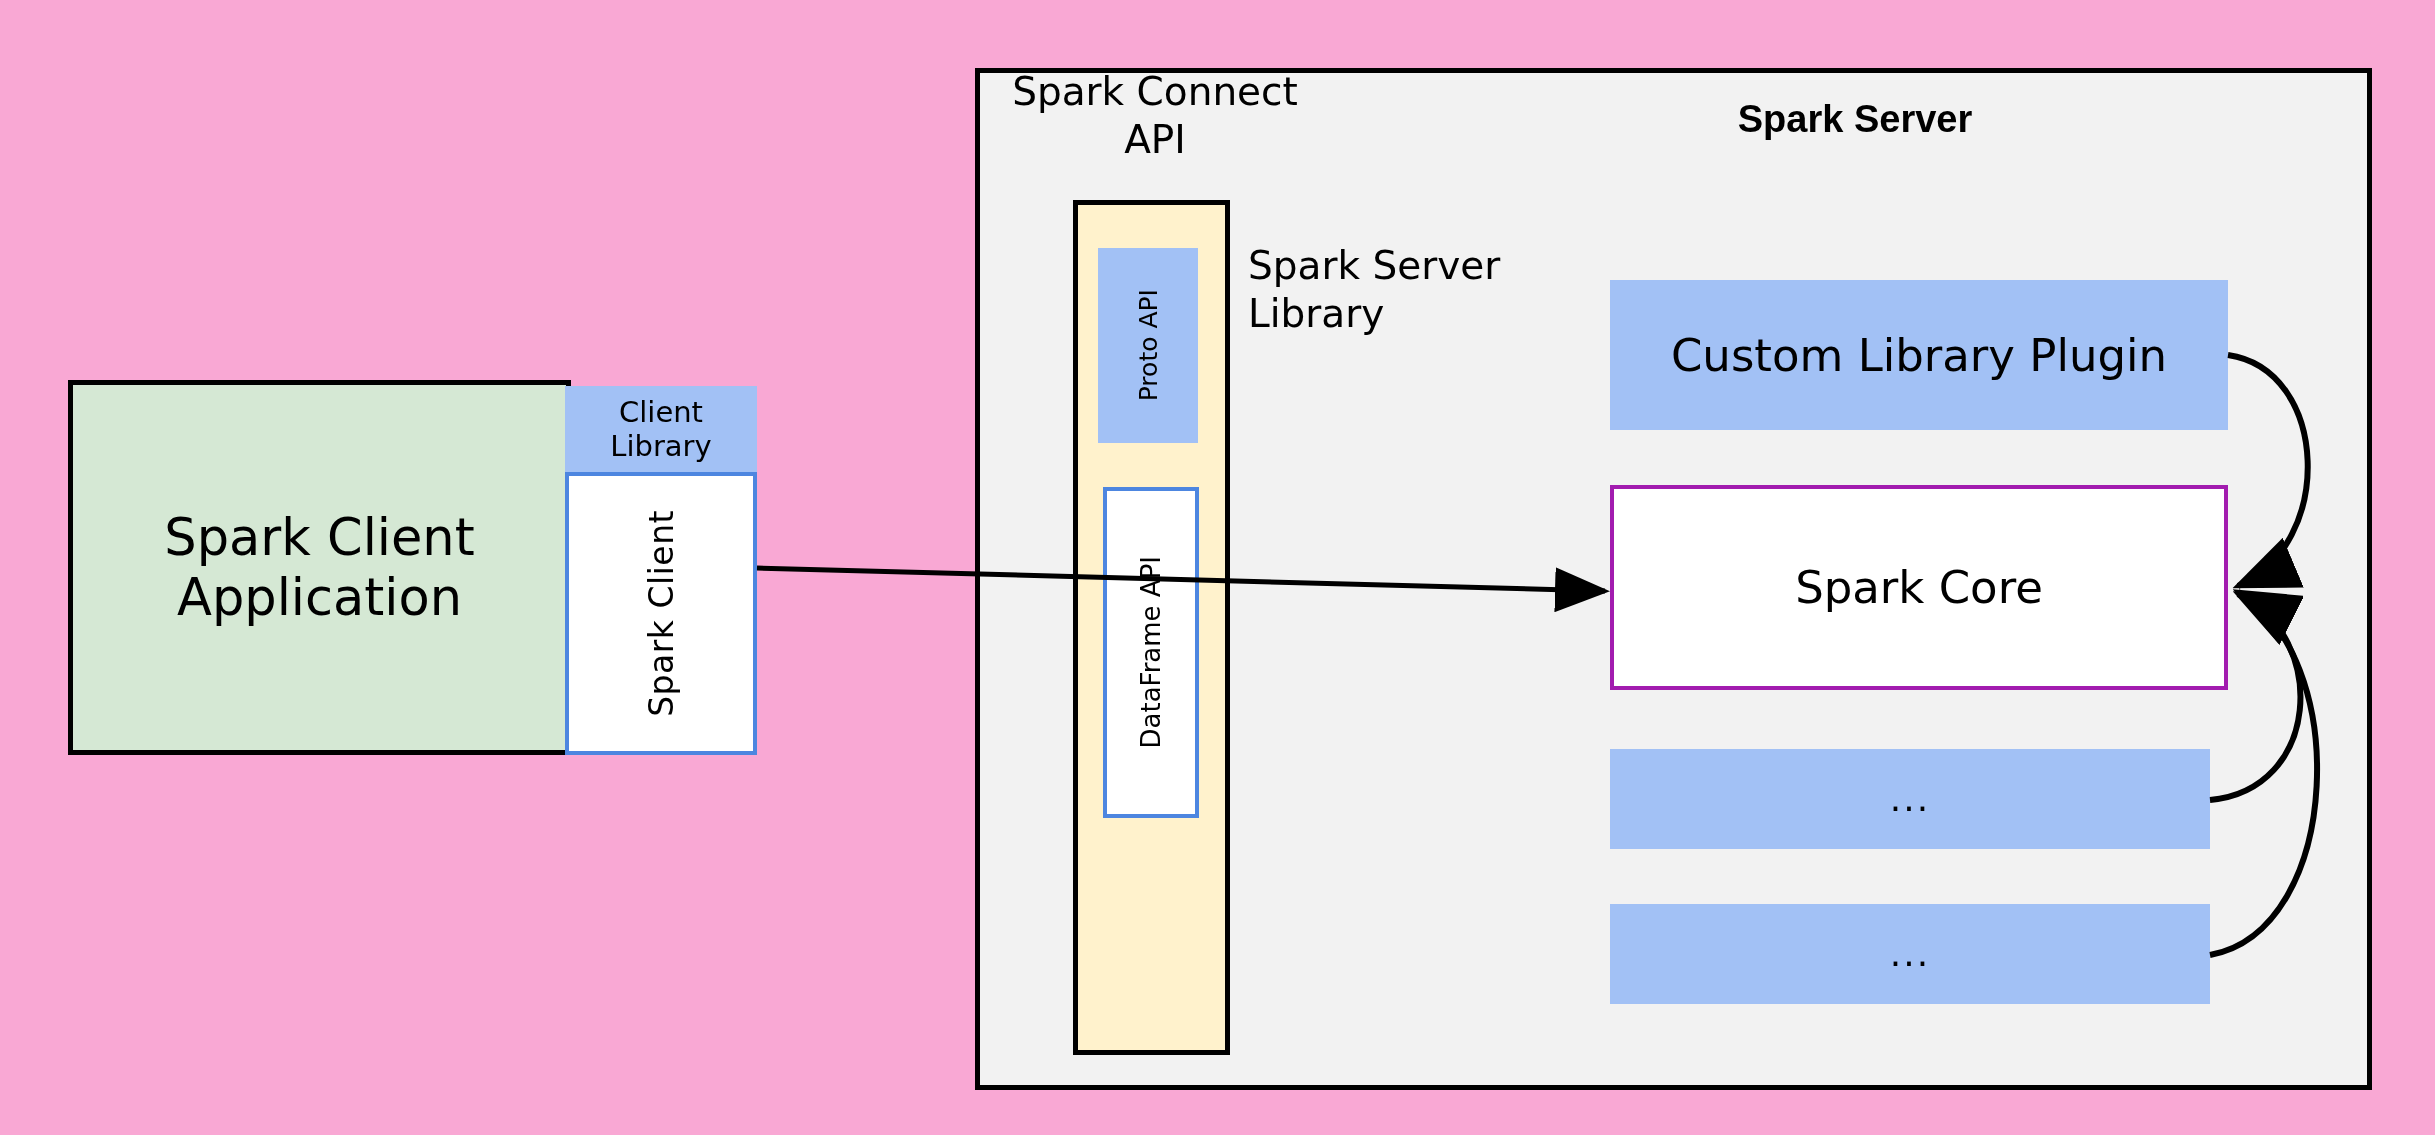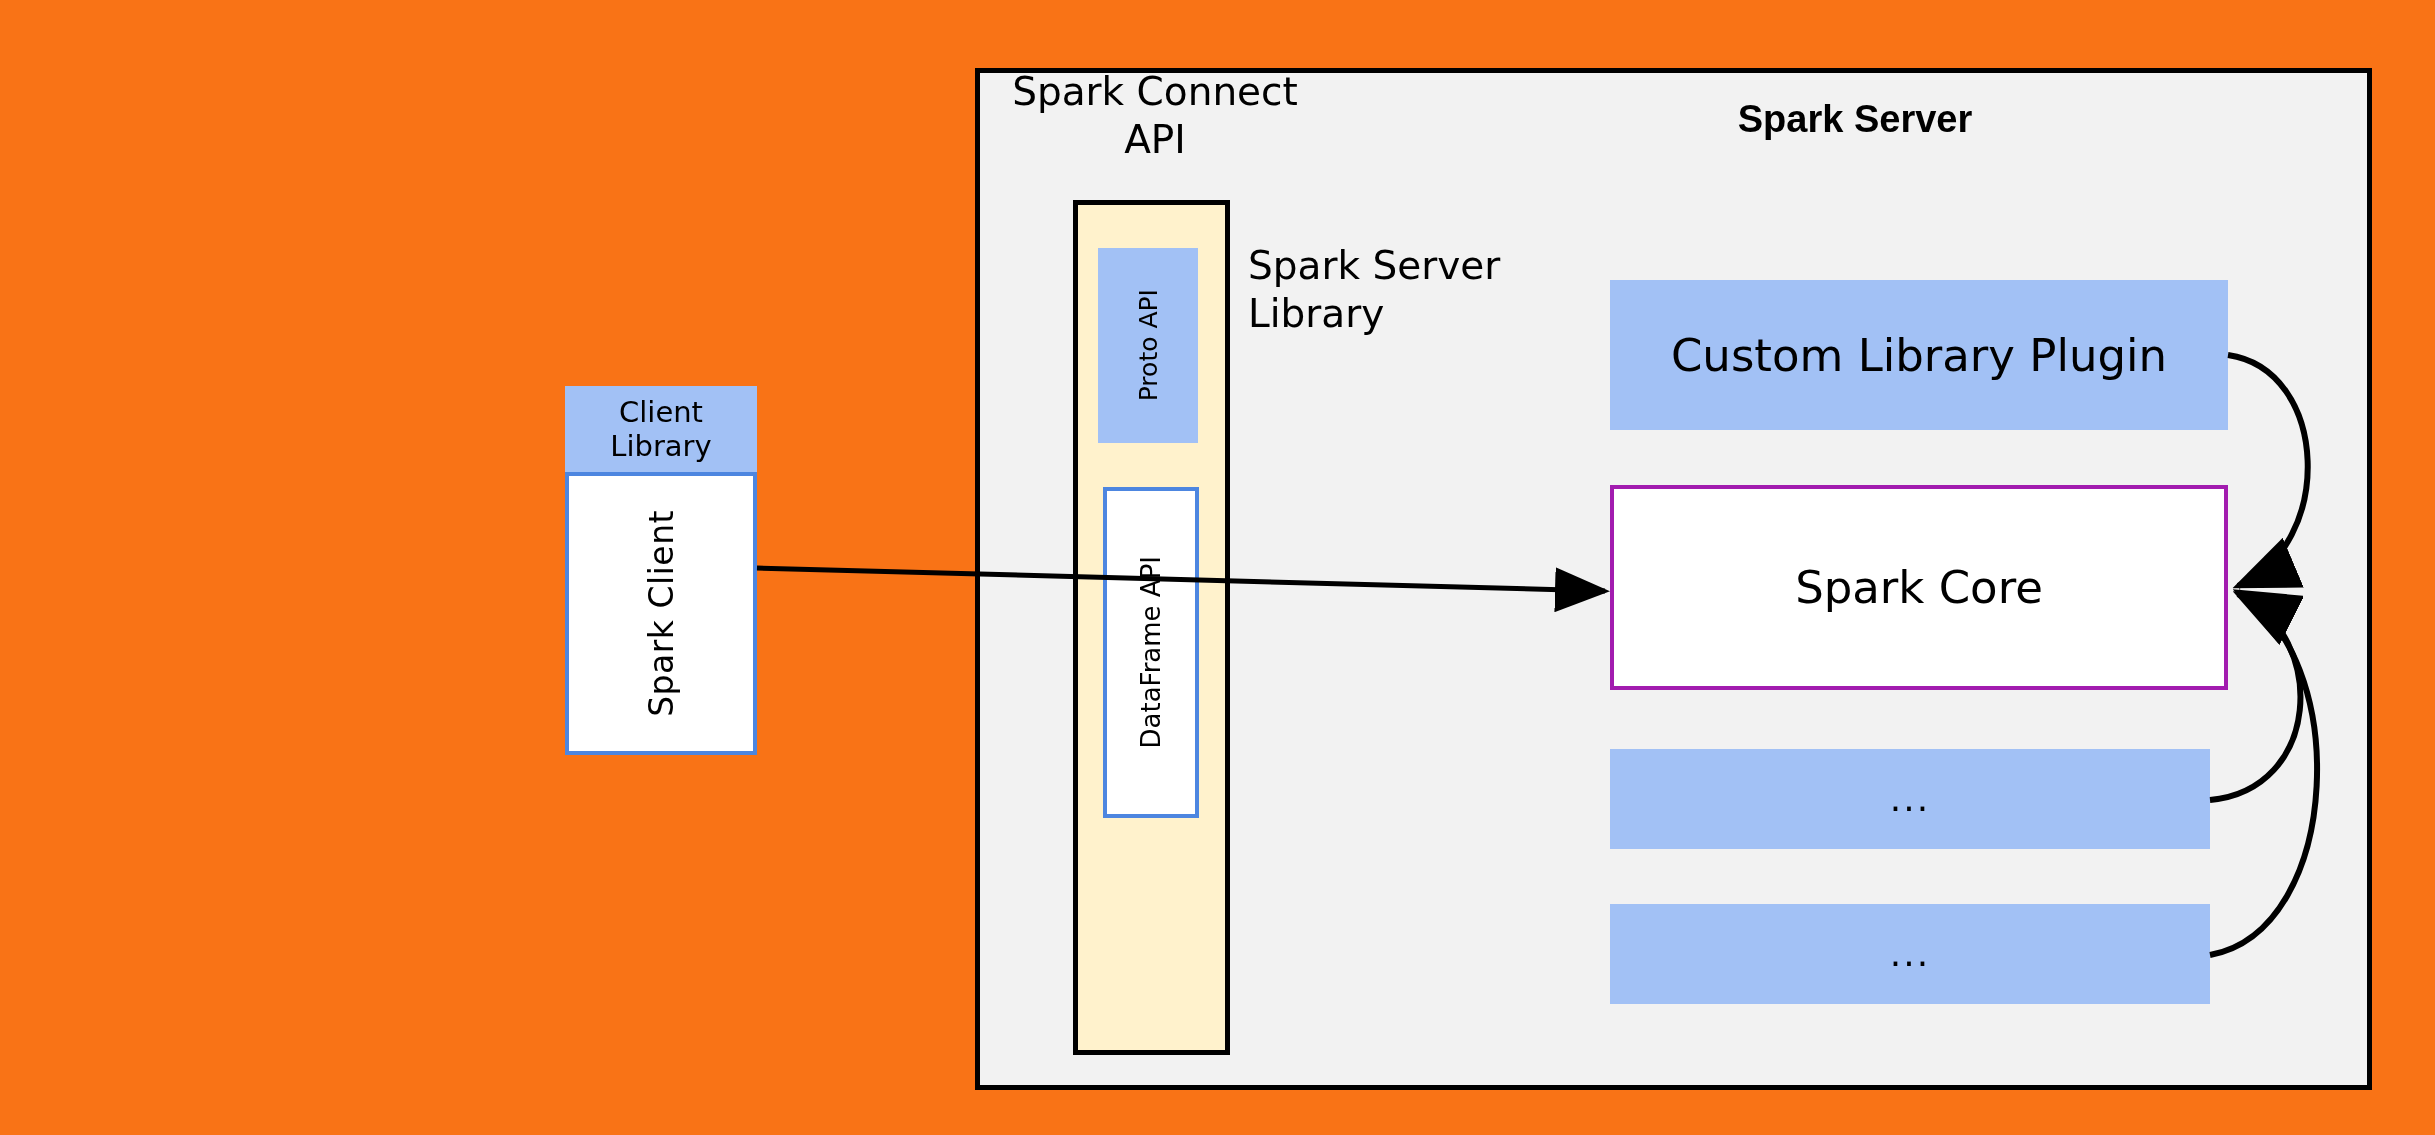--- a/index.html
+++ b/index.html
@@ -3,7 +3,7 @@
 <meta charset="utf-8">
 <style>
   html,body{margin:0;padding:0;background:#ffffff;}
-  #stage{position:relative;width:2435px;height:1135px;background:#f97316;
+  #stage{position:relative;width:2435px;height:1135px;background:#f9a8d4;
          font-family:"DejaVu Sans","Liberation Sans",sans-serif;overflow:hidden;}
   .box{position:absolute;box-sizing:border-box;display:flex;align-items:center;justify-content:center;text-align:center;}
   .lbl{position:absolute;color:#000;white-space:pre-line;}

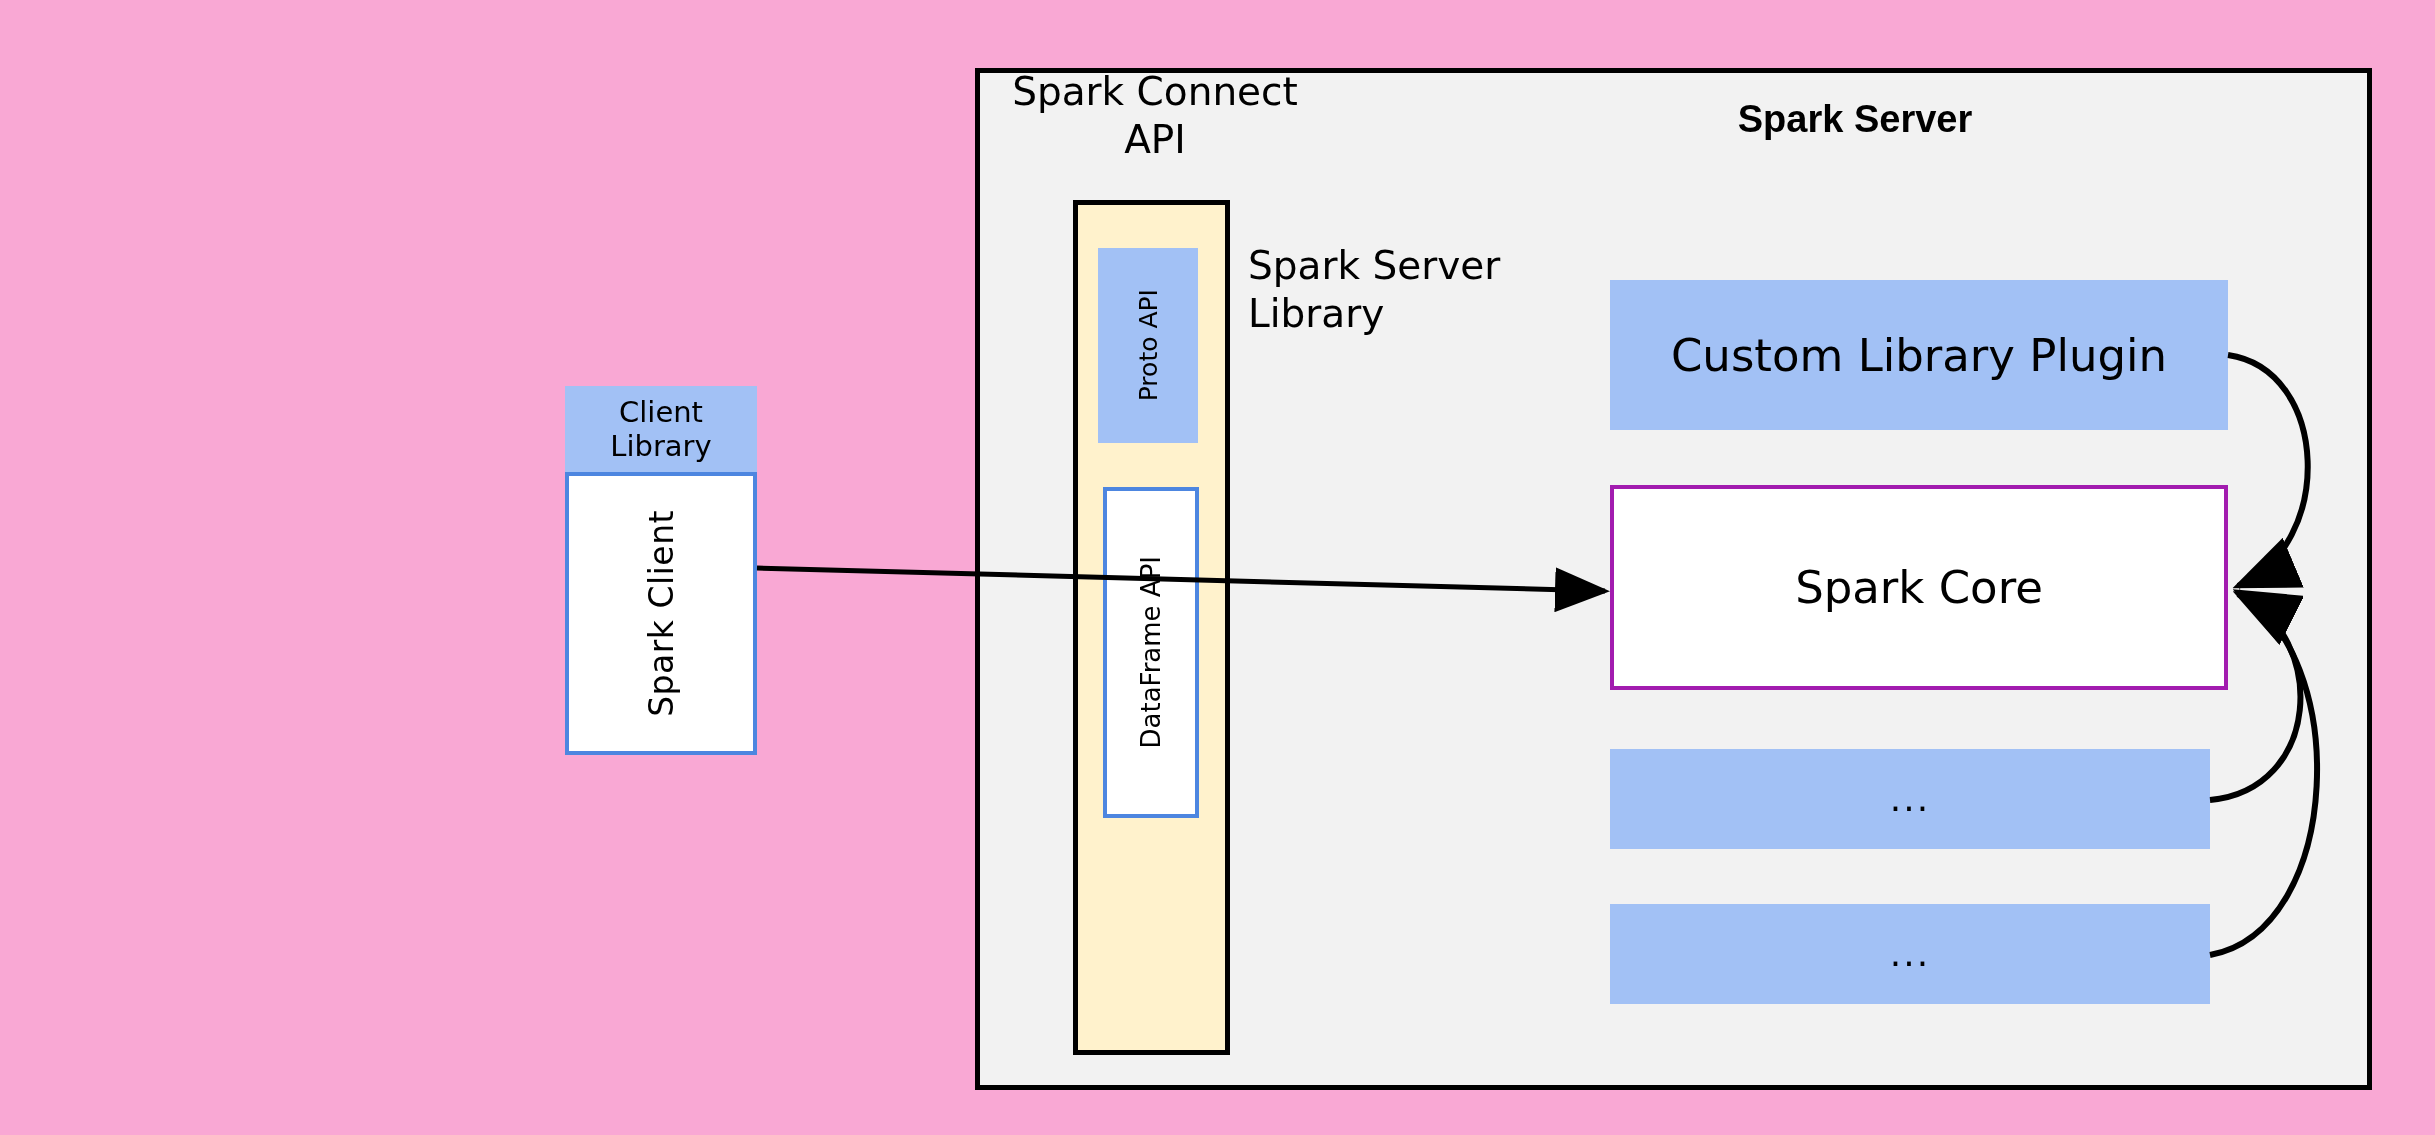--- a/index.html
+++ b/index.html
@@ -95,6 +95,10 @@
     <span class="ellipsis-label">...</span>
   </div>
 
+  <div class="box" id="client-app-box">
+    <span id="client-app-label">Spark Client
+Application</span>
+  </div>
 
   <div class="box" id="client-package-box">
     <span id="client-package-label">Client

